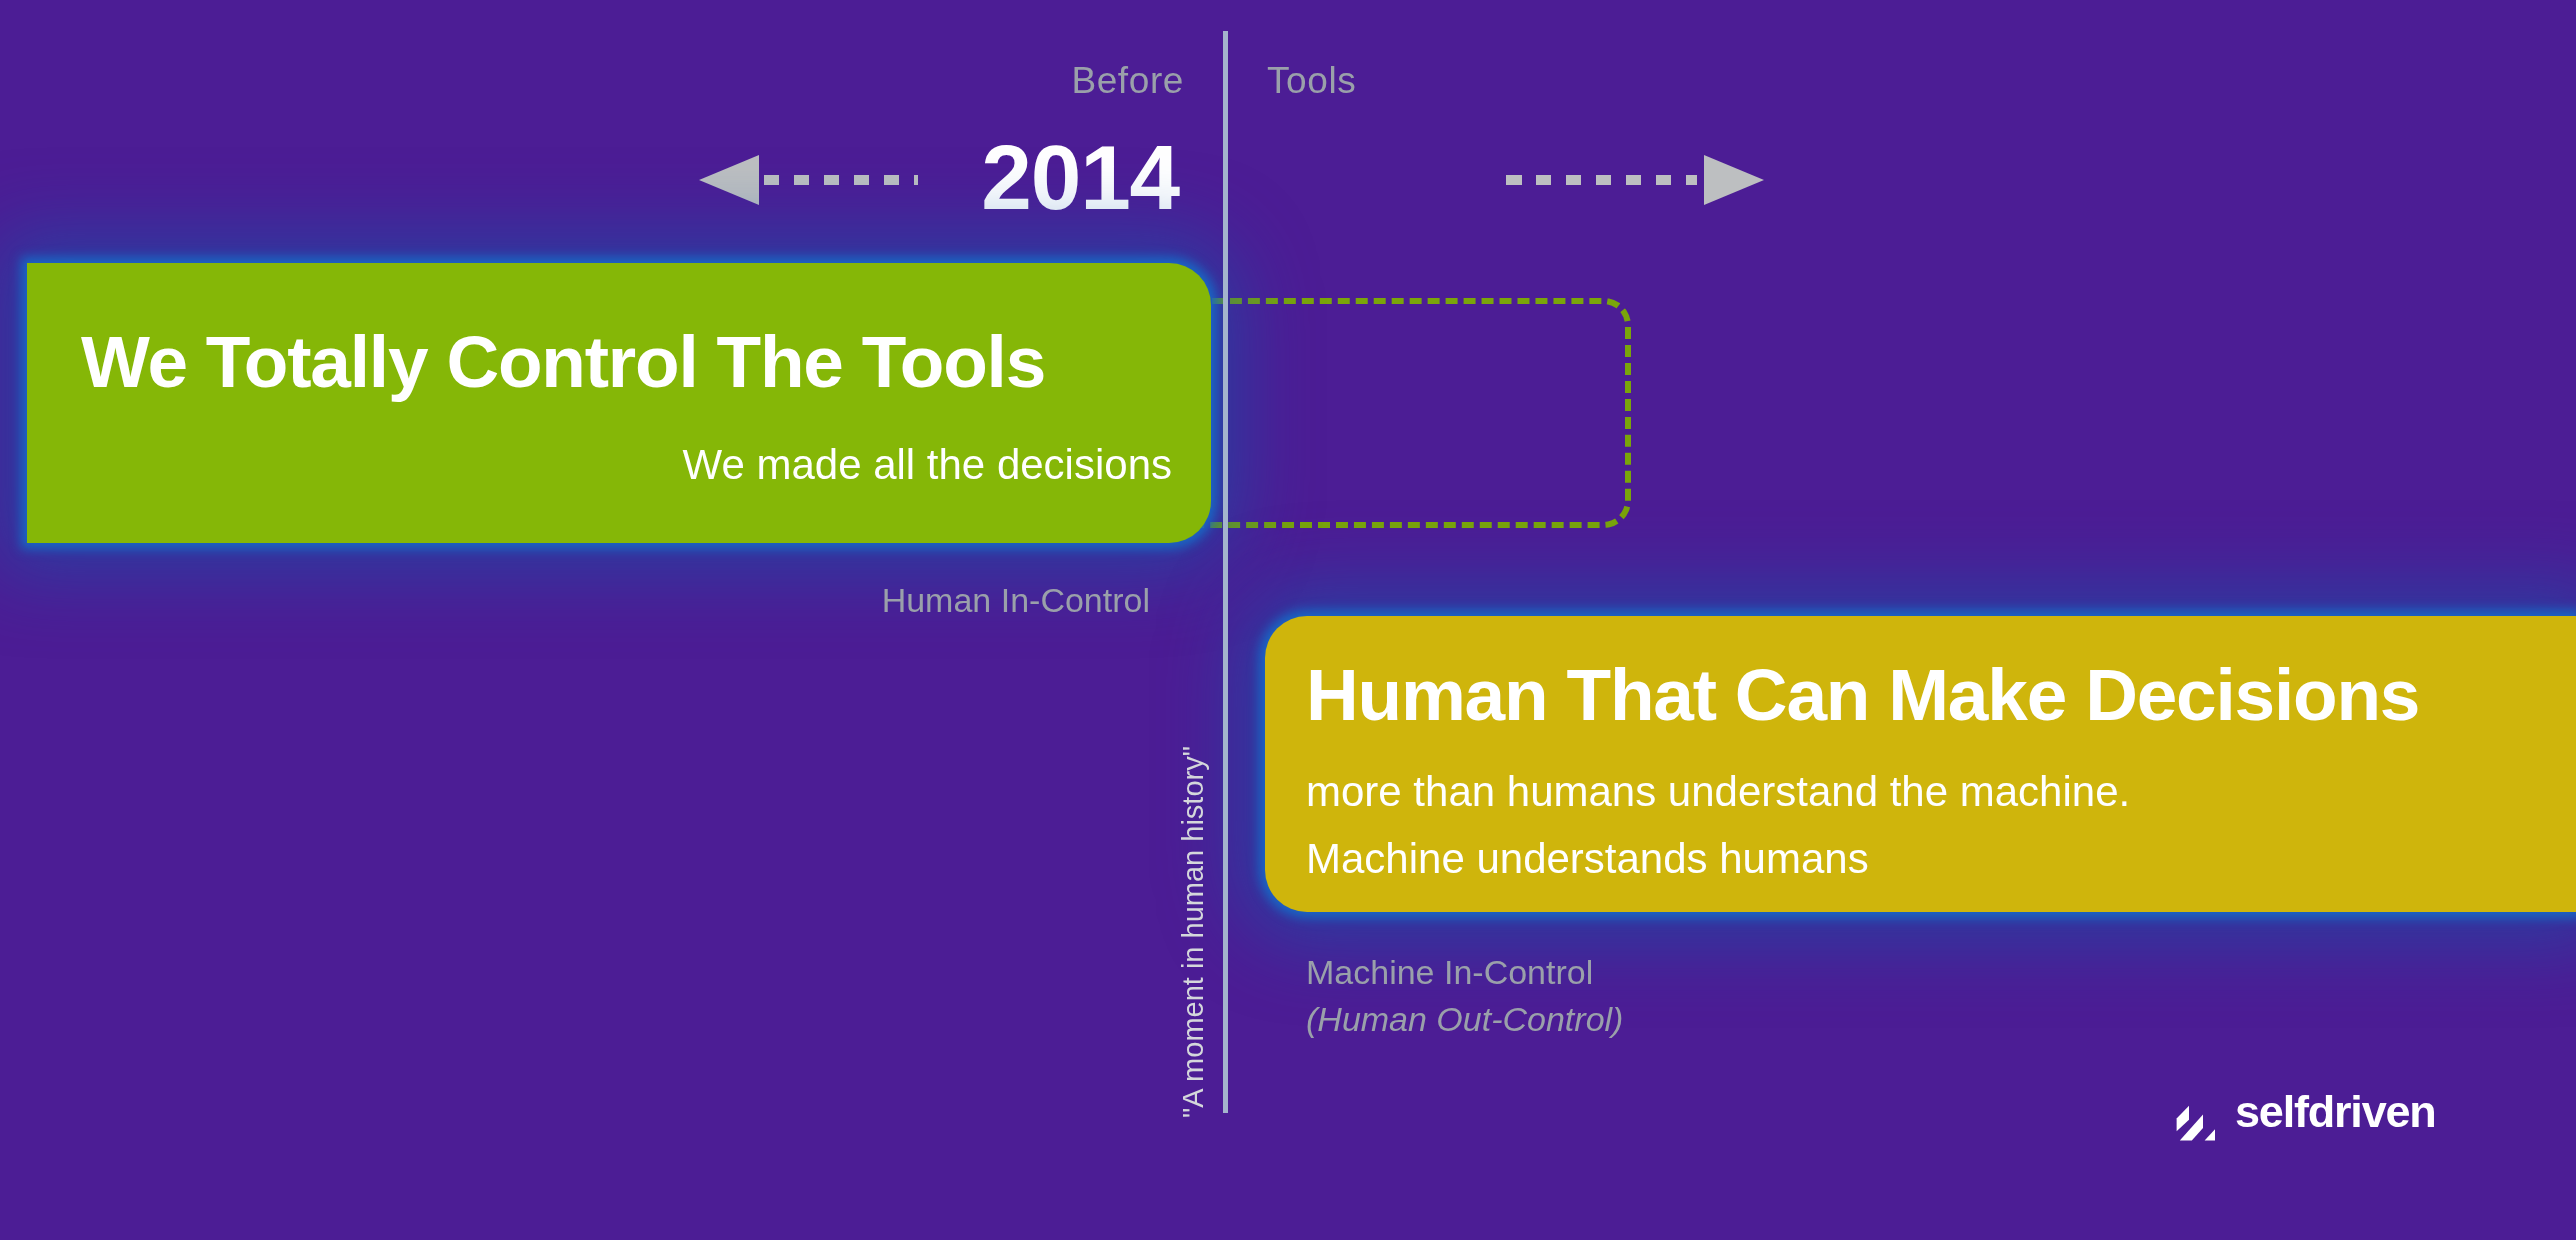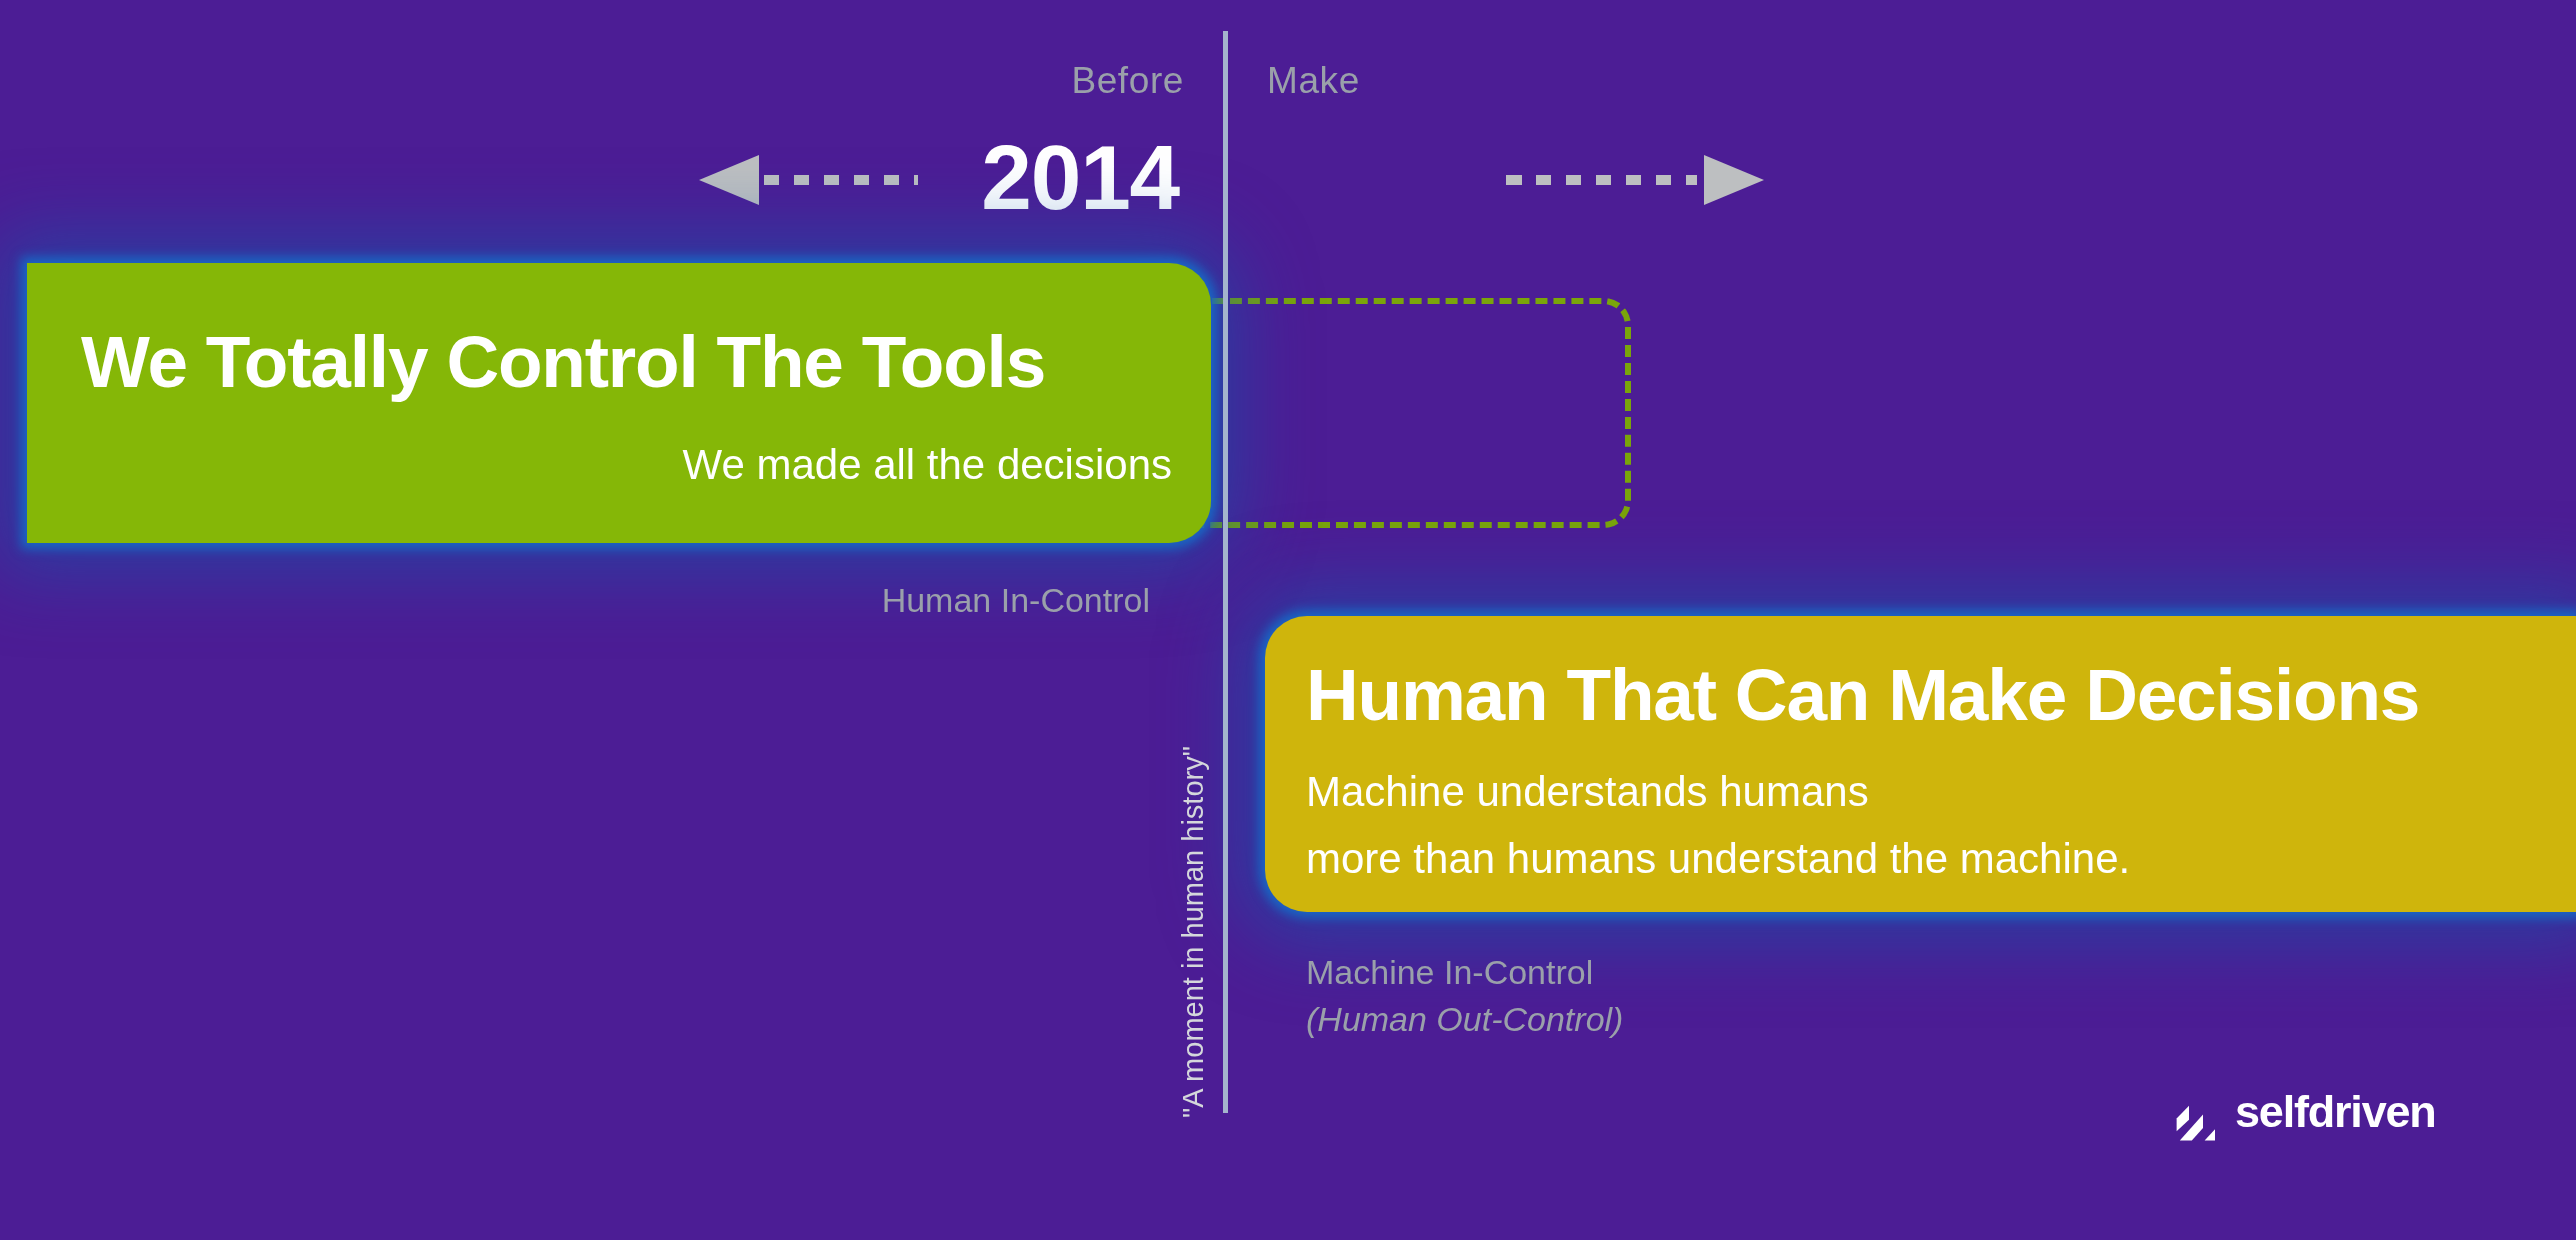--- a/index.html
+++ b/index.html
@@ -108,7 +108,7 @@
 <div class="stage">
 
   <div class="hdr-label before">Before</div>
-  <div class="hdr-label after">Make</div>
+  <div class="hdr-label after">Tools</div>
   <div class="year left">2014</div>
 
   <div class="tri l"></div>

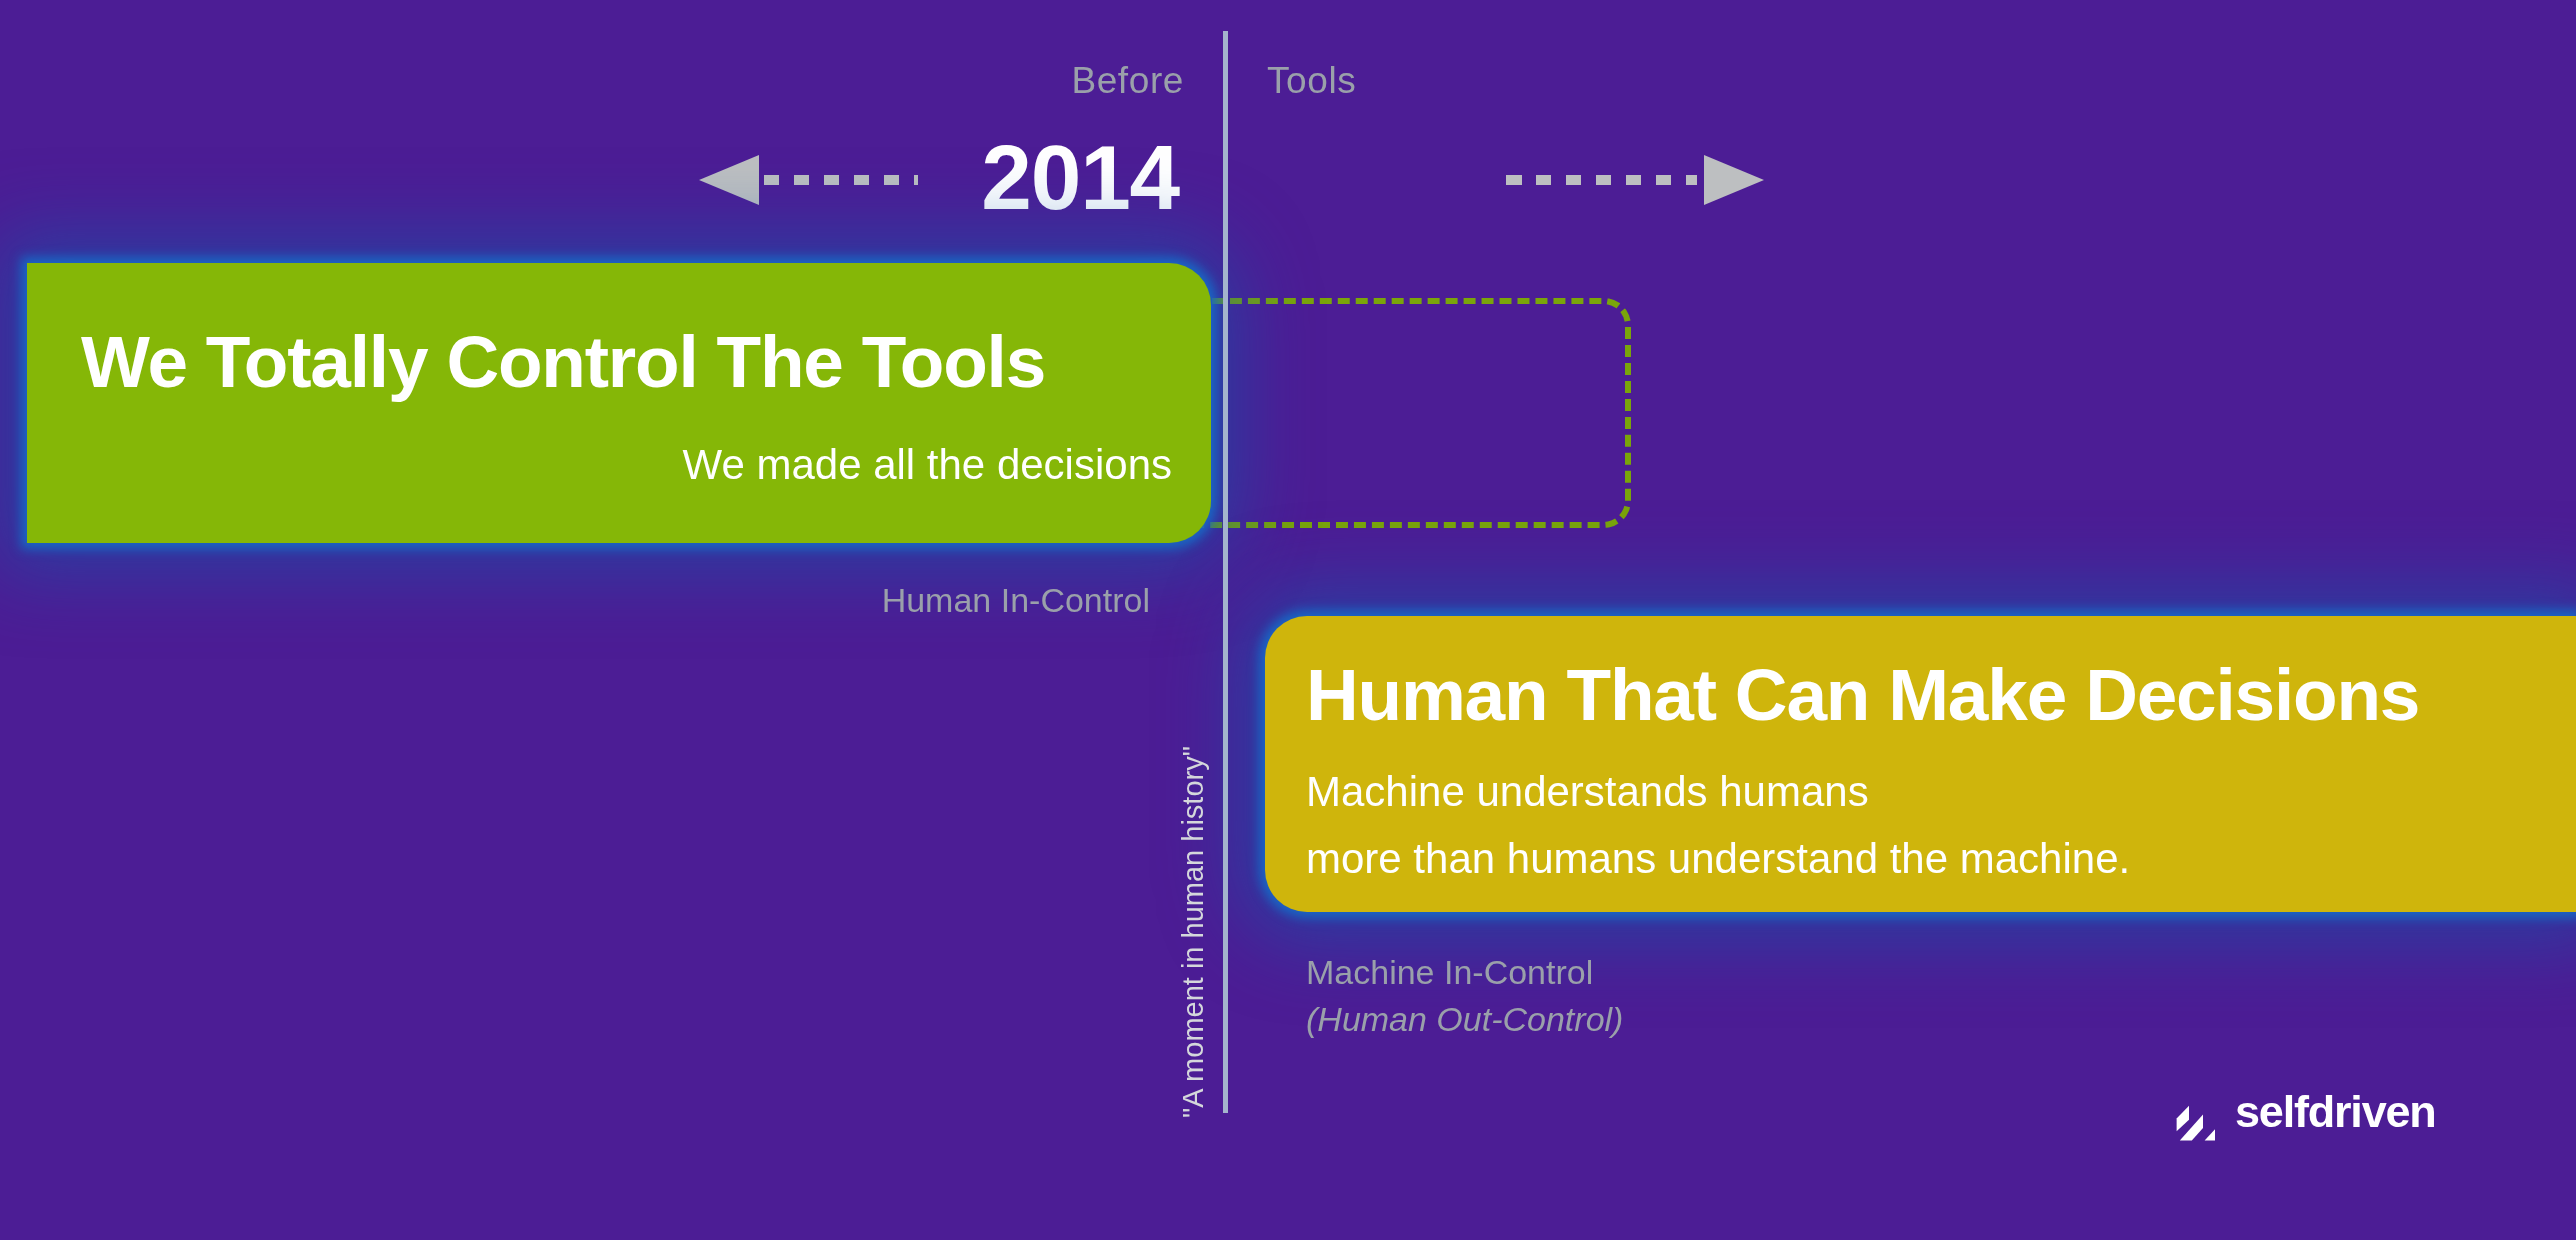--- a/index.html
+++ b/index.html
@@ -129,8 +129,8 @@
   <div class="card yellow">
     <div class="card-title">Human That Can Make Decisions</div>
     <div class="card-sub">
+      <div>more than humans understand the machine.</div>
       <div>Machine understands humans</div>
-      <div>more than humans understand the machine.</div>
     </div>
   </div>
   <div class="caption machine">

